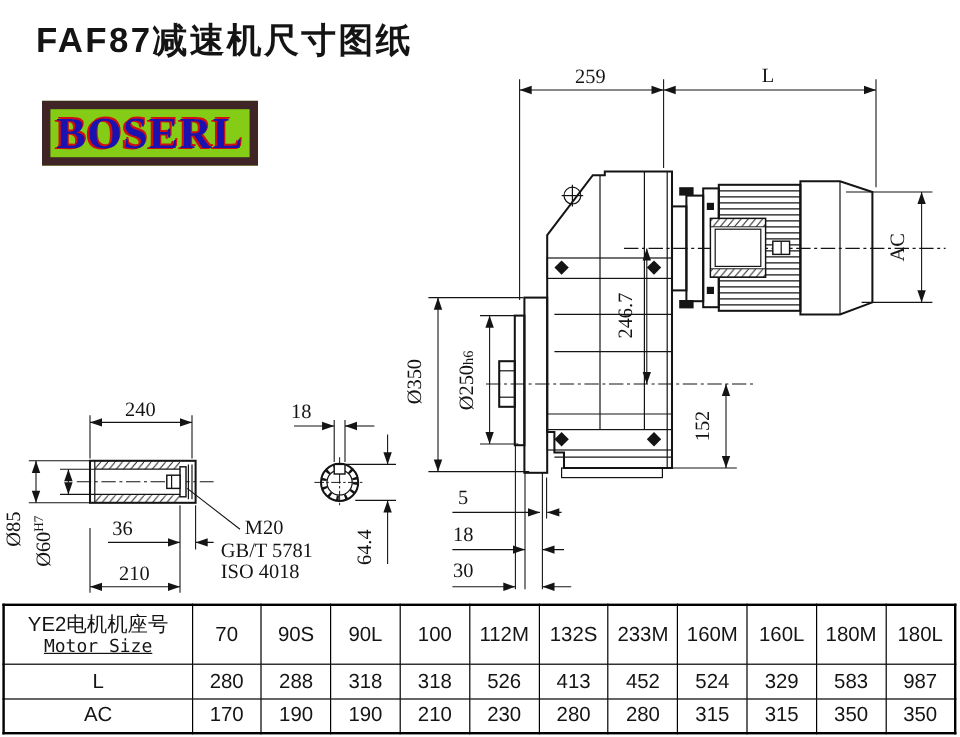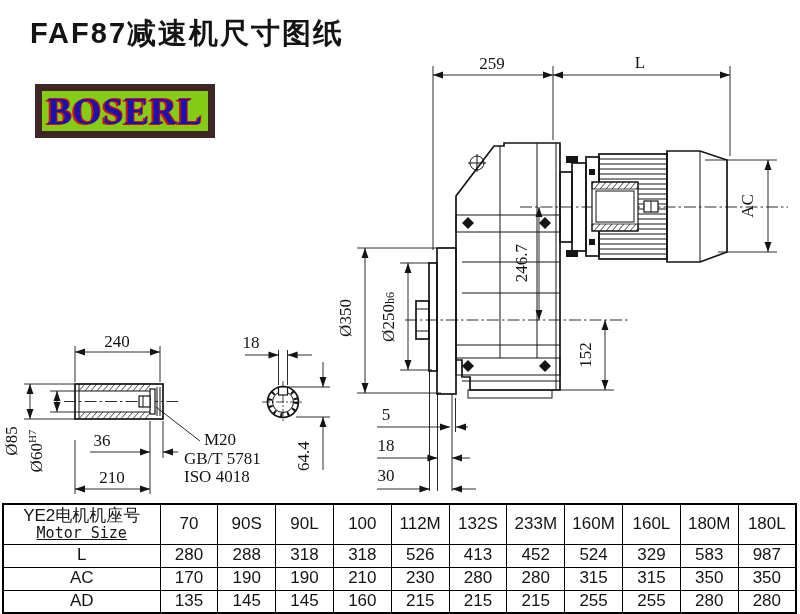--- a/index.html
+++ b/index.html
@@ -298,20 +298,6 @@
     <td>350</td>
     <td>350</td>
   </tr>
-  <tr style="height:23px">
-    <td>AD</td>
-    <td>135</td>
-    <td>145</td>
-    <td>145</td>
-    <td>160</td>
-    <td>215</td>
-    <td>215</td>
-    <td>215</td>
-    <td>255</td>
-    <td>255</td>
-    <td>280</td>
-    <td>280</td>
-  </tr>
 </tbody>
   </table>
 

